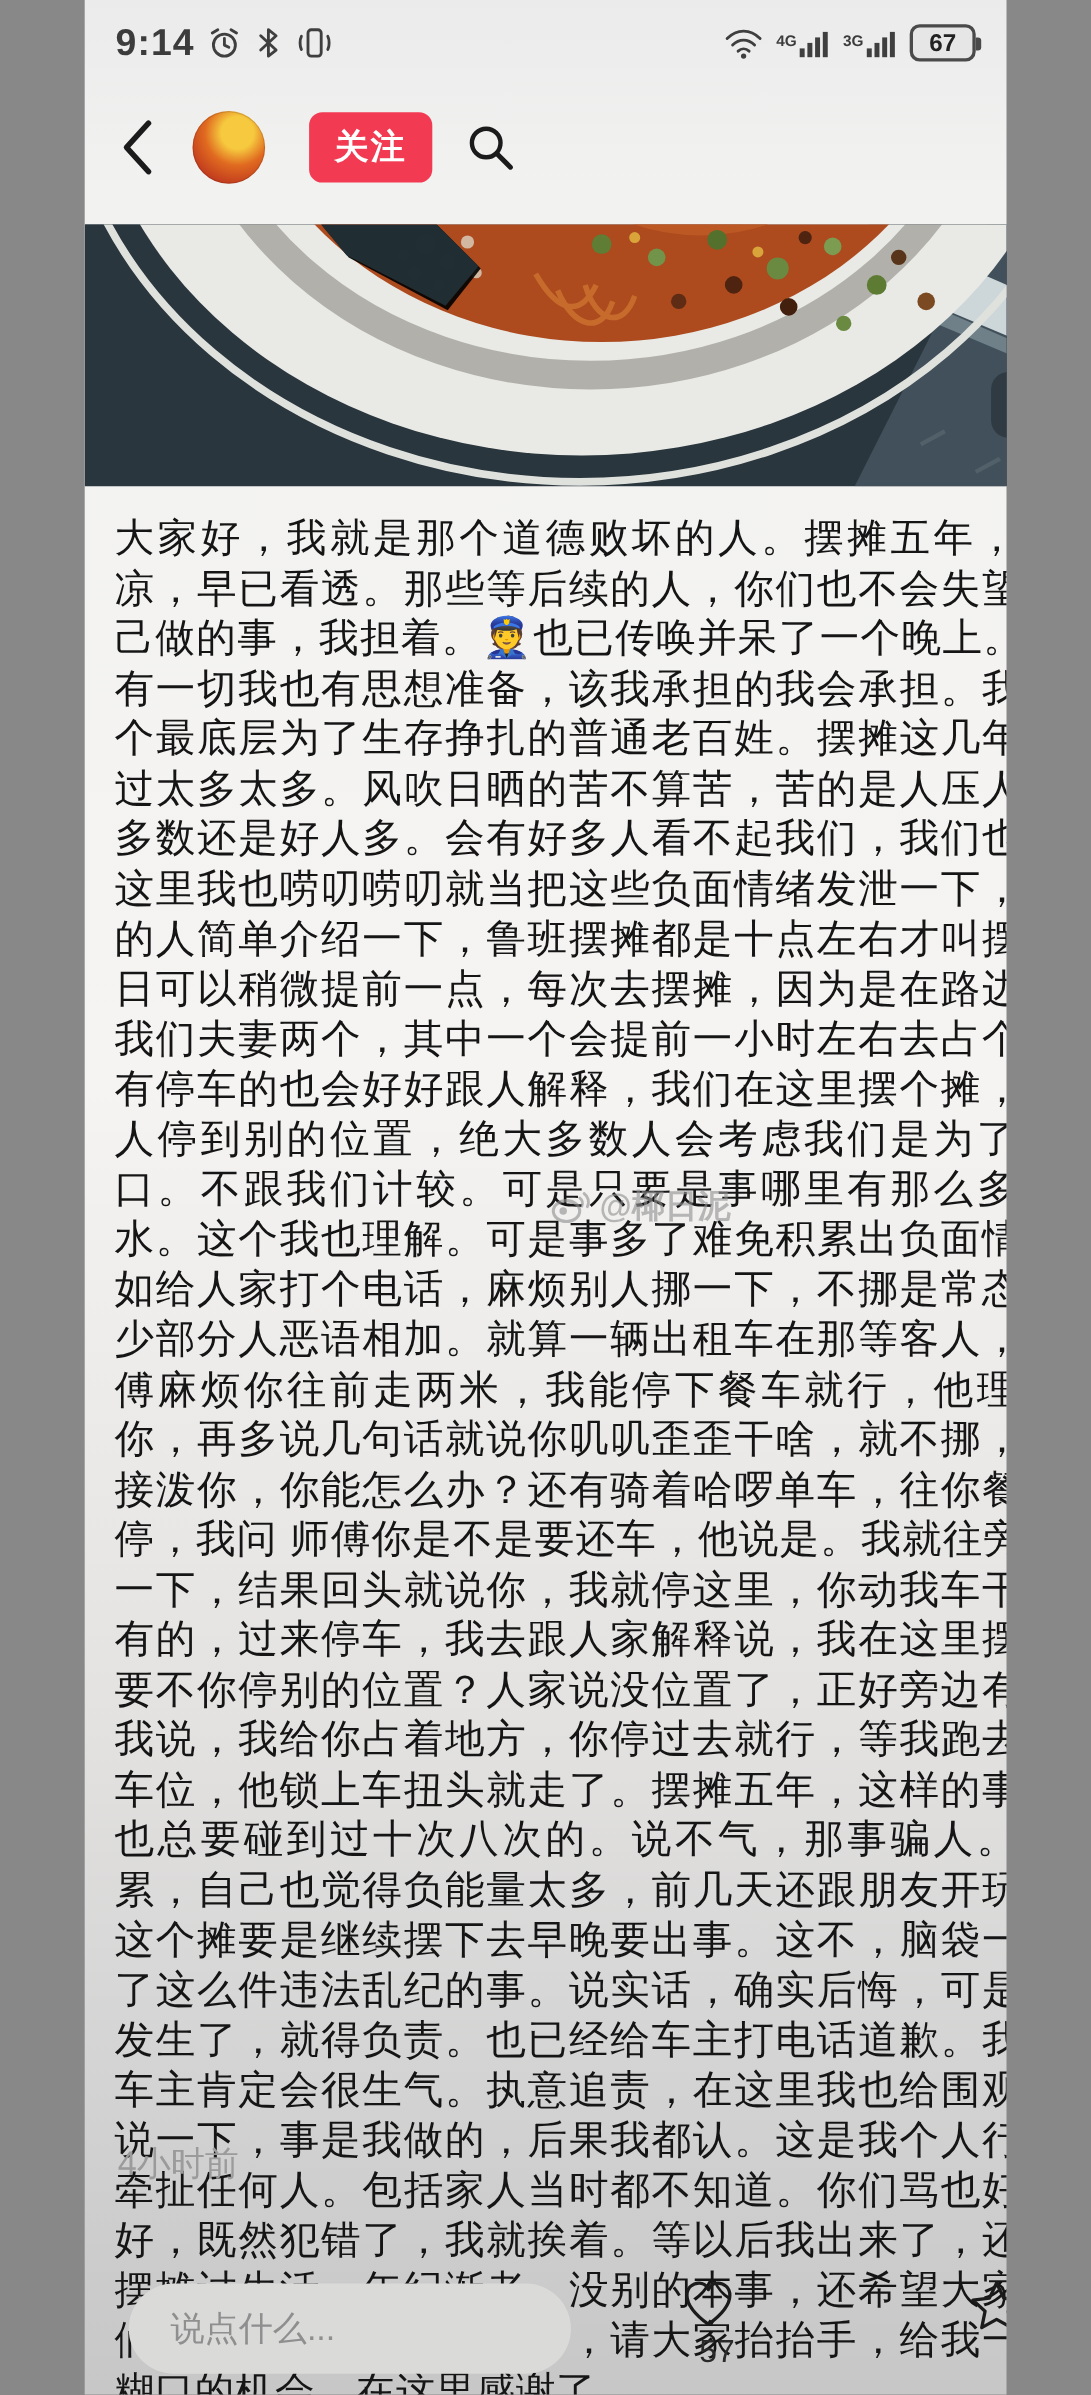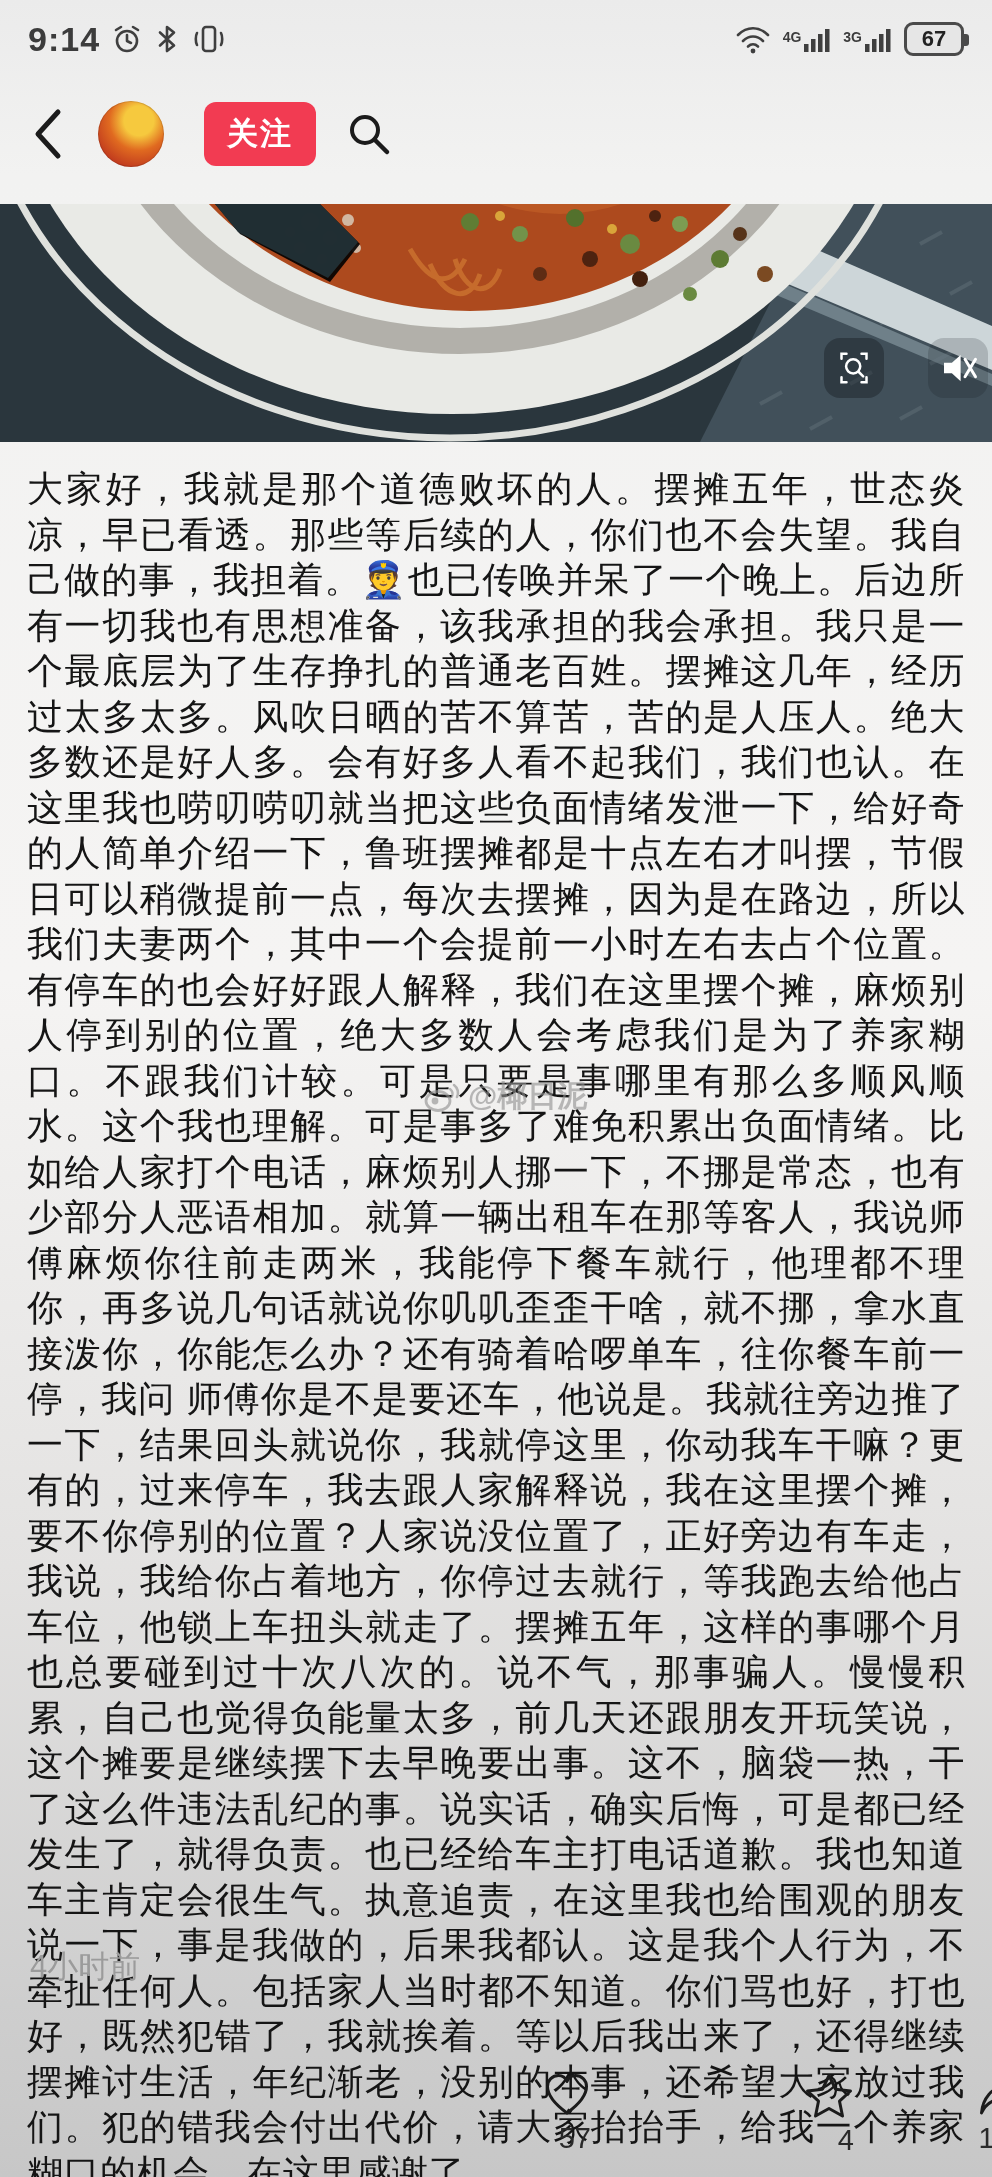--- a/index.html
+++ b/index.html
@@ -5,7 +5,7 @@
   * { margin:0; padding:0; box-sizing:border-box; }
   body { background:#888; }
   .phone {
-    position:relative; width:992px; height:2177px; overflow:hidden;
+    position:relative; width:838px; height:2177px; overflow:hidden;
     margin:0 auto;
     background:linear-gradient(180deg,#ebebeb 0%,#f2f2f1 8%,#f5f4f3 45%,#e3e2e1 72%,#cecece 92%,#c7c7c7 100%);
     font-family:"Liberation Sans","DejaVu Sans",sans-serif; color:#161616;

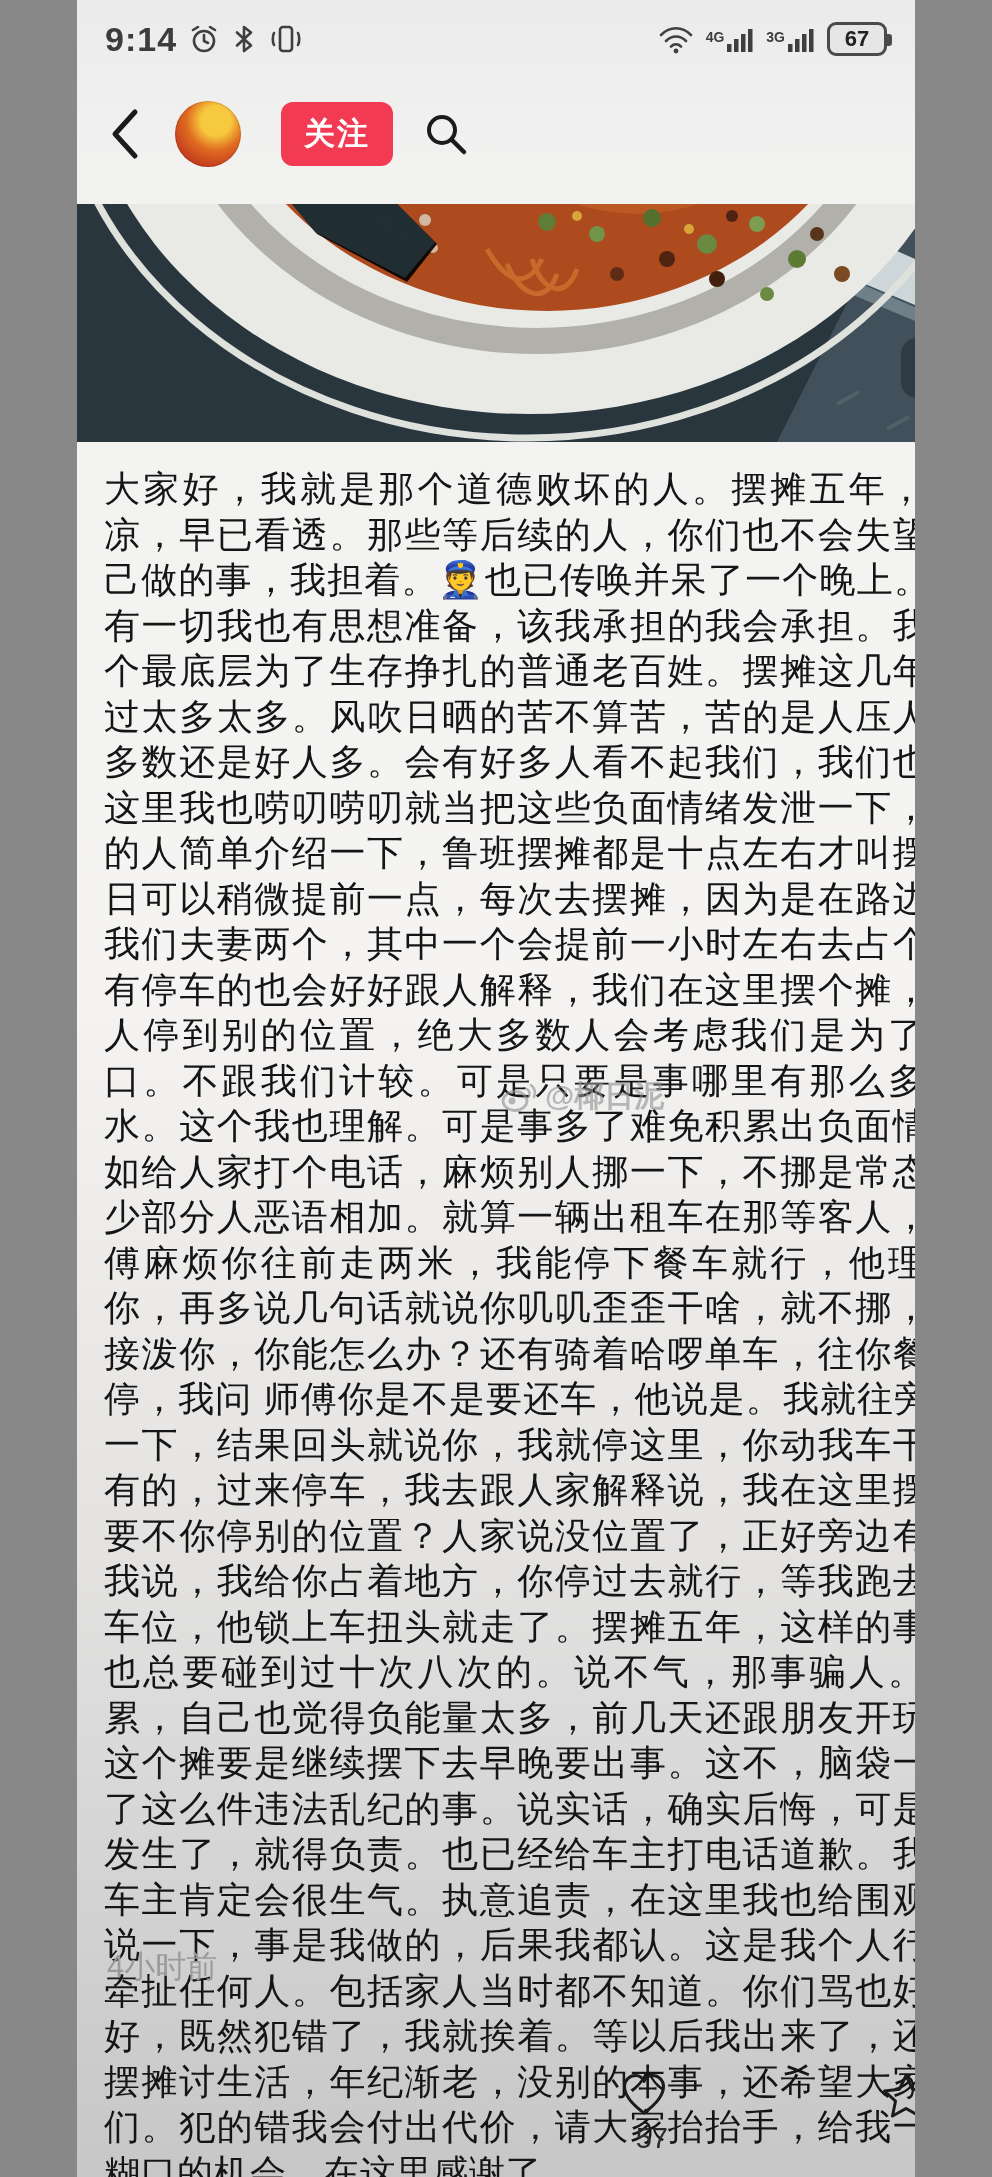--- a/index.html
+++ b/index.html
@@ -222,6 +222,9 @@
 
   <div class="timestamp">4小时前</div>
 
+  <div class="comment-pill">
+    <span>说点什么...</span>
+  </div>
 
   <div class="action-item ai-like">
     <svg width="48" height="46" viewBox="0 0 48 46">

